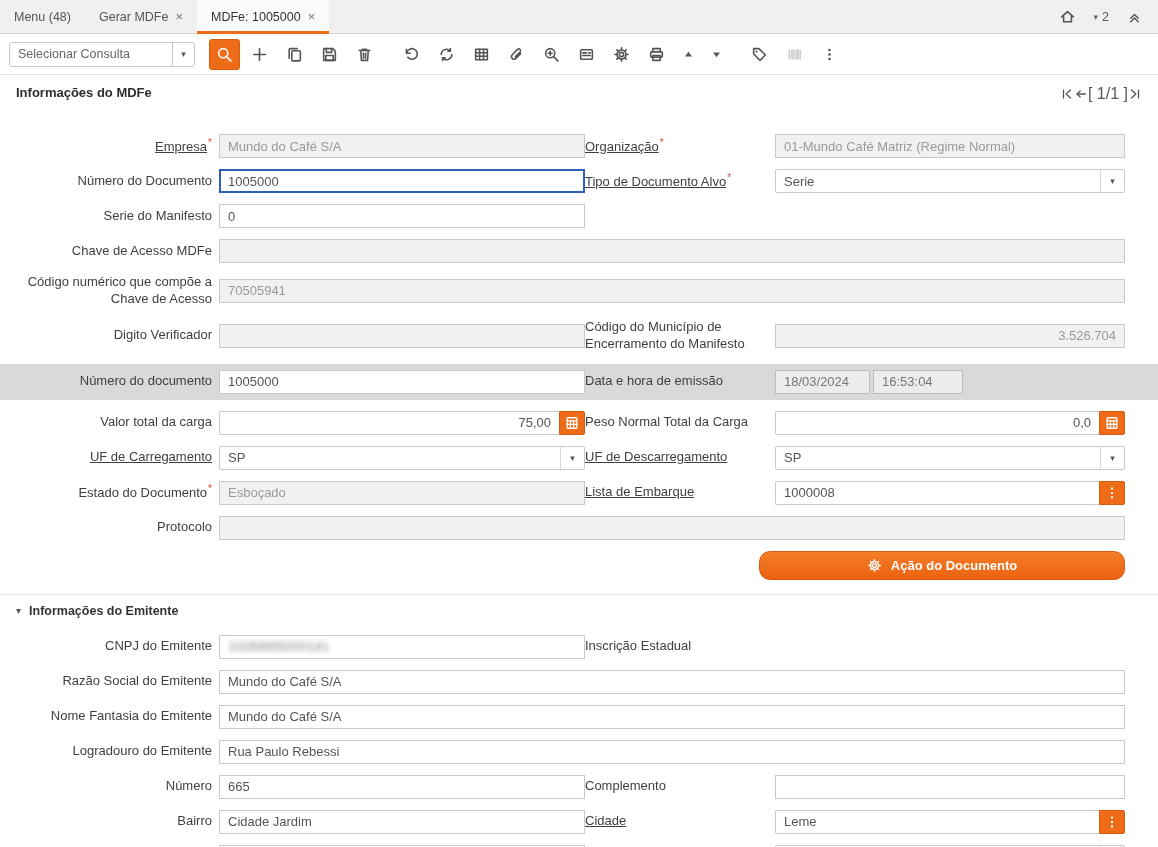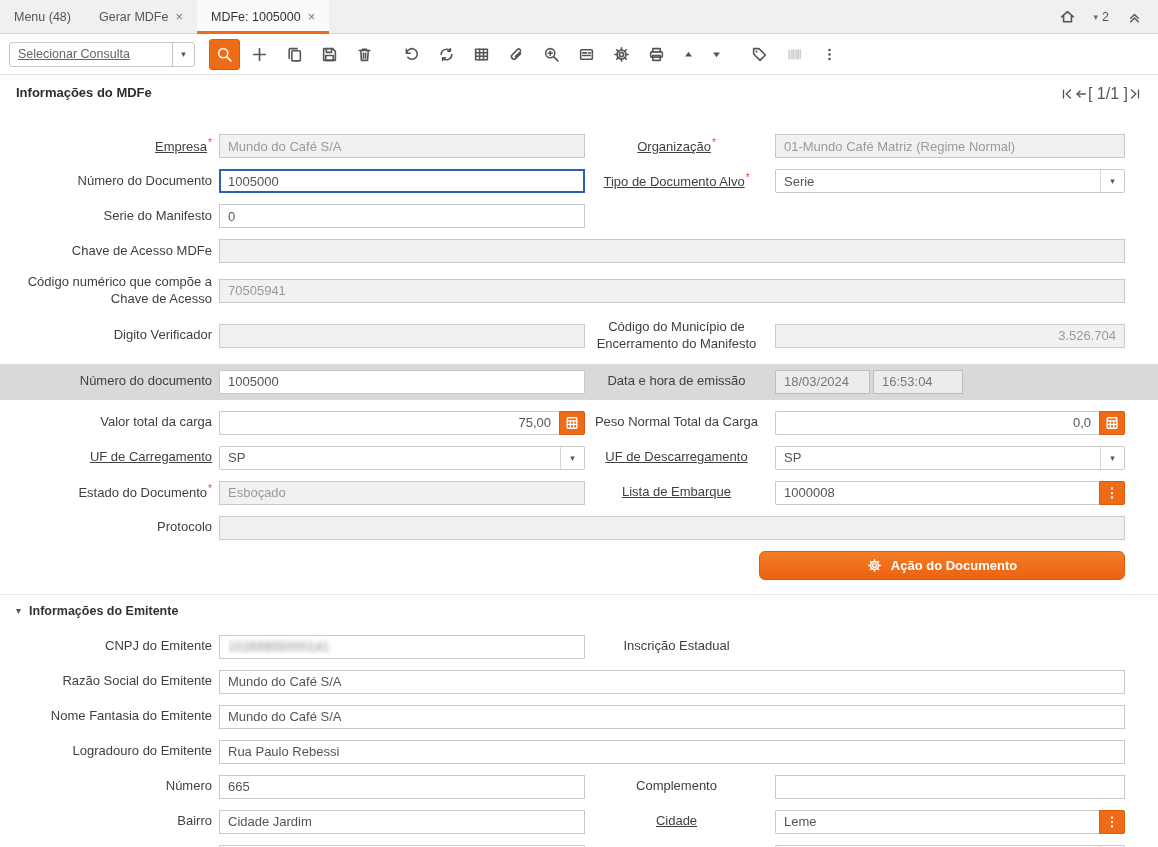--- a/index.html
+++ b/index.html
@@ -19,7 +19,7 @@
   
   .toolbar { display:flex; align-items:center; height:41px; padding:0 9px; background:#fff; border-bottom:1px solid #e4e4e4; }
   .qselect { display:flex; width:186px; height:25px; border:1px solid #c6c6c6; border-radius:3px; background:#fff; margin-right:12px; overflow:hidden; }
-  .qselect .txt { flex:1; display:flex; align-items:center; padding:0 8px; color:#666; font-size:12.5px; white-space:nowrap;text-decoration:underline; }
+  .qselect .txt { flex:1; display:flex; align-items:center; padding:0 8px; color:#666; font-size:12.5px; white-space:nowrap; }
   .qselect .arr { width:22px; border-left:1px solid #c6c6c6; display:flex; align-items:center; justify-content:center; font-size:9px; color:#555; }
   .tbtn { width:31px; height:31px; display:flex; align-items:center; justify-content:center; color:#555; margin:0 2px; border-radius:3px; cursor:pointer; background:transparent; border:none; }
   .tbtn.primary { background:#ee6c17; border:1px solid #d85c0b; color:#fff; }

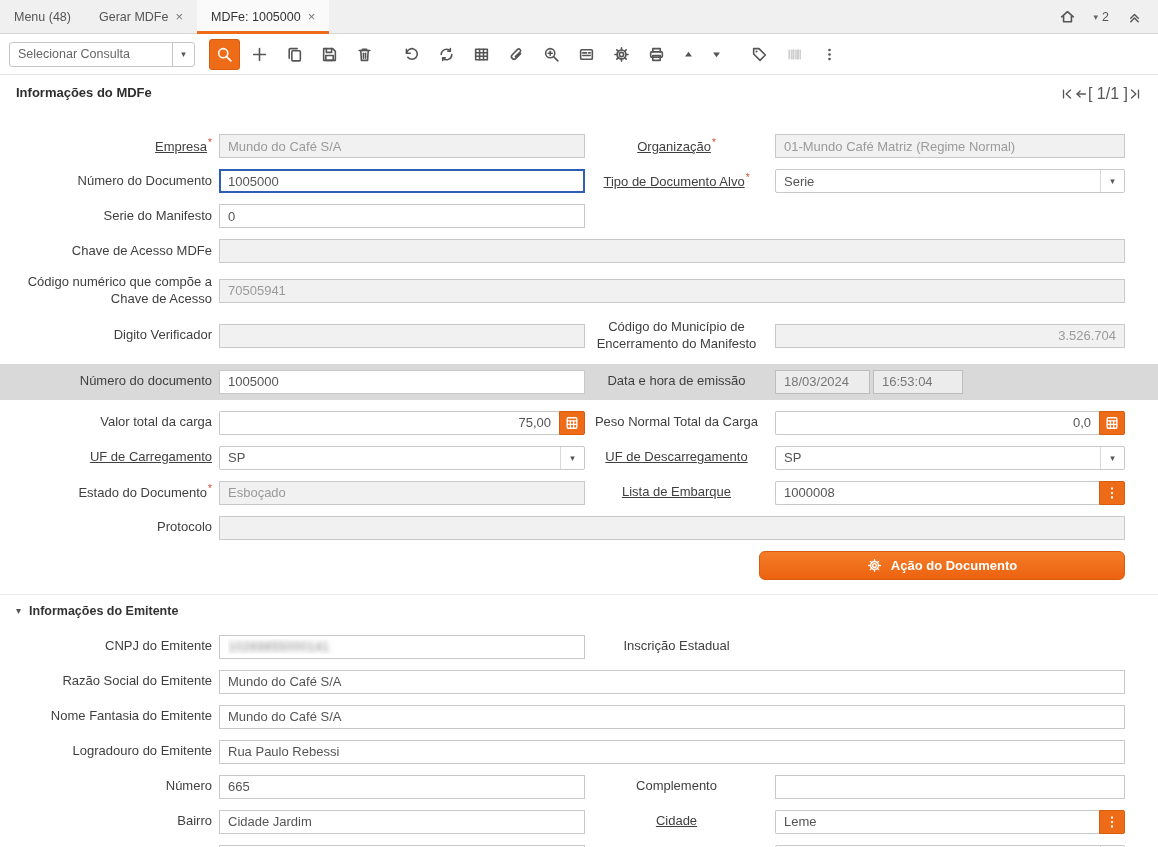--- a/index.html
+++ b/index.html
@@ -39,7 +39,7 @@
   .form { padding-top:22px; }
   .row { display:flex; align-items:center; margin-bottom:11px; min-height:24px; }
   .lbl { width:219px; text-align:right; padding-right:7px; color:#3f3f3f; flex-shrink:0; line-height:1.3; }
-  .lbl2 { width:190px; text-align:center; padding-right:7px; color:#3f3f3f; flex-shrink:0; line-height:1.3; }
+  .lbl2 { width:190px; text-align:left; padding-right:7px; color:#3f3f3f; flex-shrink:0; line-height:1.3; }
   .link { text-decoration:underline; cursor:pointer; }
   .req { color:#e0492f; font-size:10px; vertical-align:super; margin-left:1px; }
 

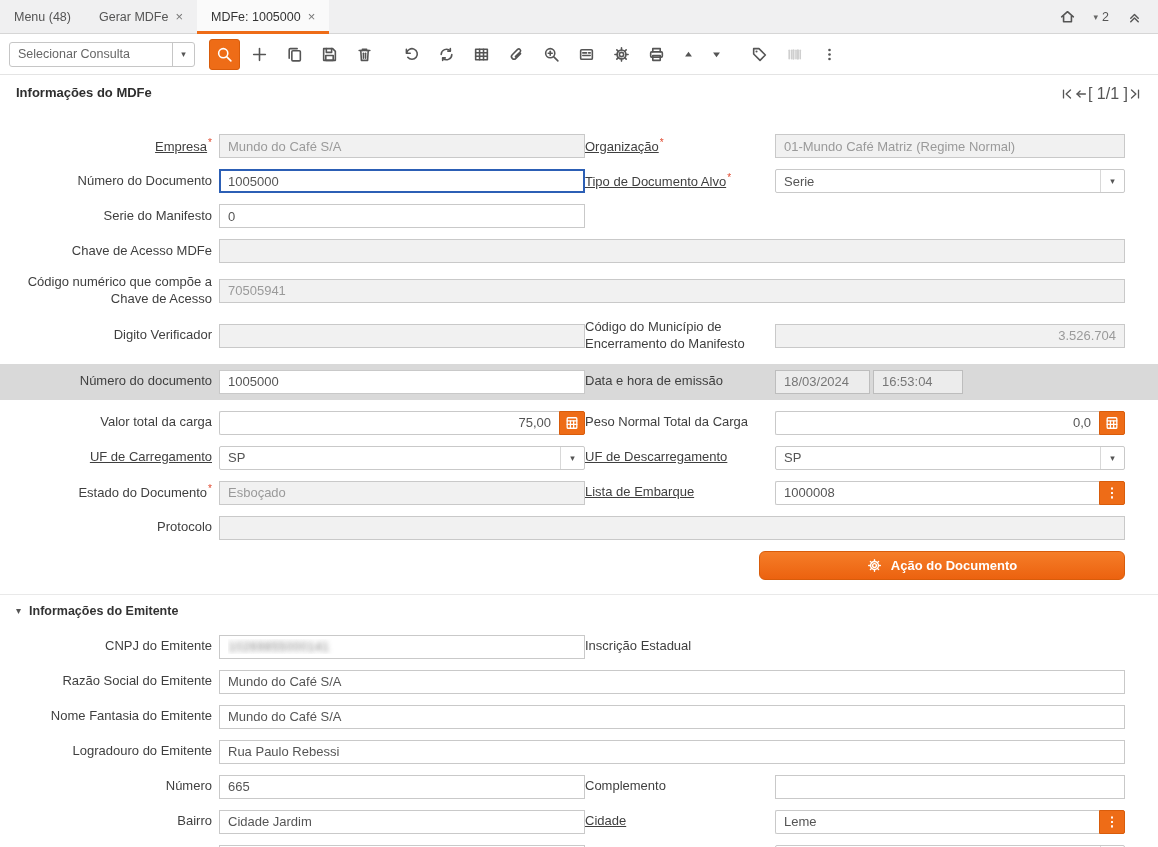--- a/index.html
+++ b/index.html
@@ -67,7 +67,7 @@
   .tm { width:90px; }
 
   .row-action { display:flex; justify-content:flex-end; margin:4px 33px 14px 0; }
-  .action-btn { width:366px; height:29px; background:linear-gradient(#f57d28,#ec620f); border:1px solid #d85c0b; border-radius:6px; color:#fff; font-weight:bold; font-size:13px; display:flex; align-items:center; justify-content:center; gap:9px; cursor:pointer; }
+  .action-btn { width:366px; height:29px; background:linear-gradient(#f57d28,#ec620f); border:1px solid #d85c0b; border-radius:11px; color:#fff; font-weight:bold; font-size:13px; display:flex; align-items:center; justify-content:center; gap:9px; cursor:pointer; }
 
   .sec2 { display:flex; align-items:center; gap:8px; padding:9px 16px; border-top:1px solid #e9e9e9; margin-top:2px; margin-bottom:8px; }
   .sec2 .tri { font-size:10px; color:#555; cursor:pointer; }

